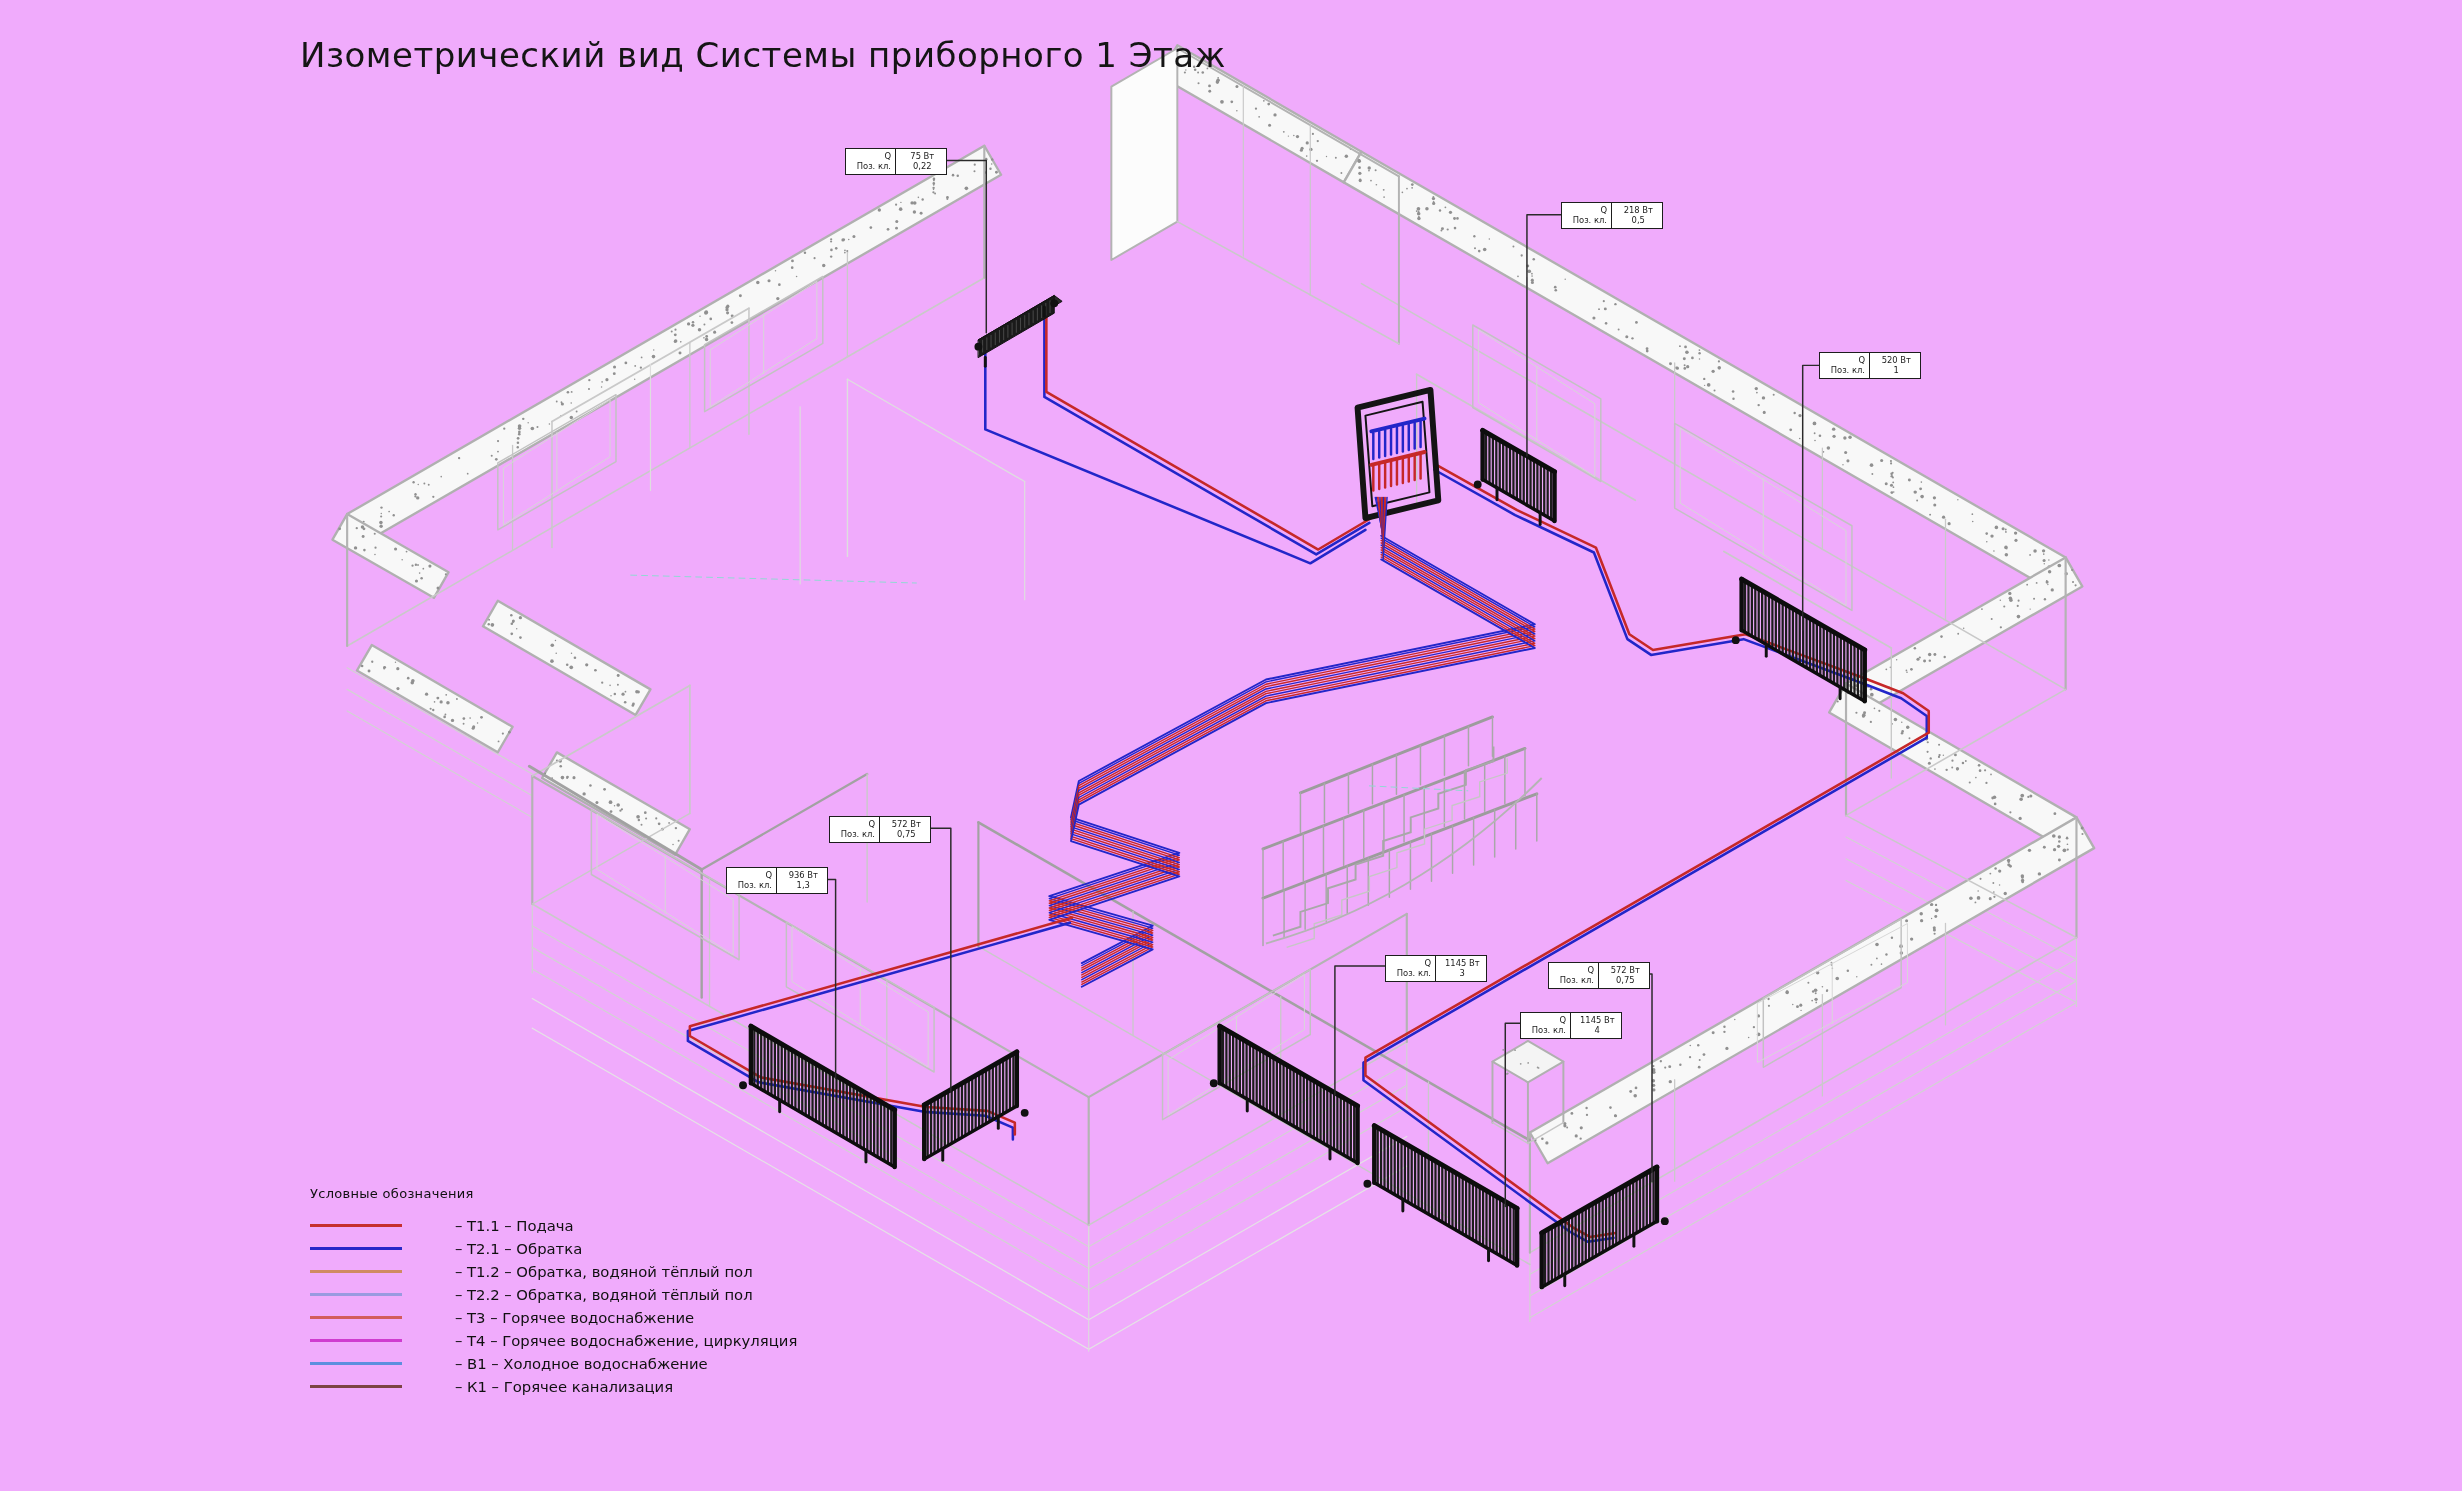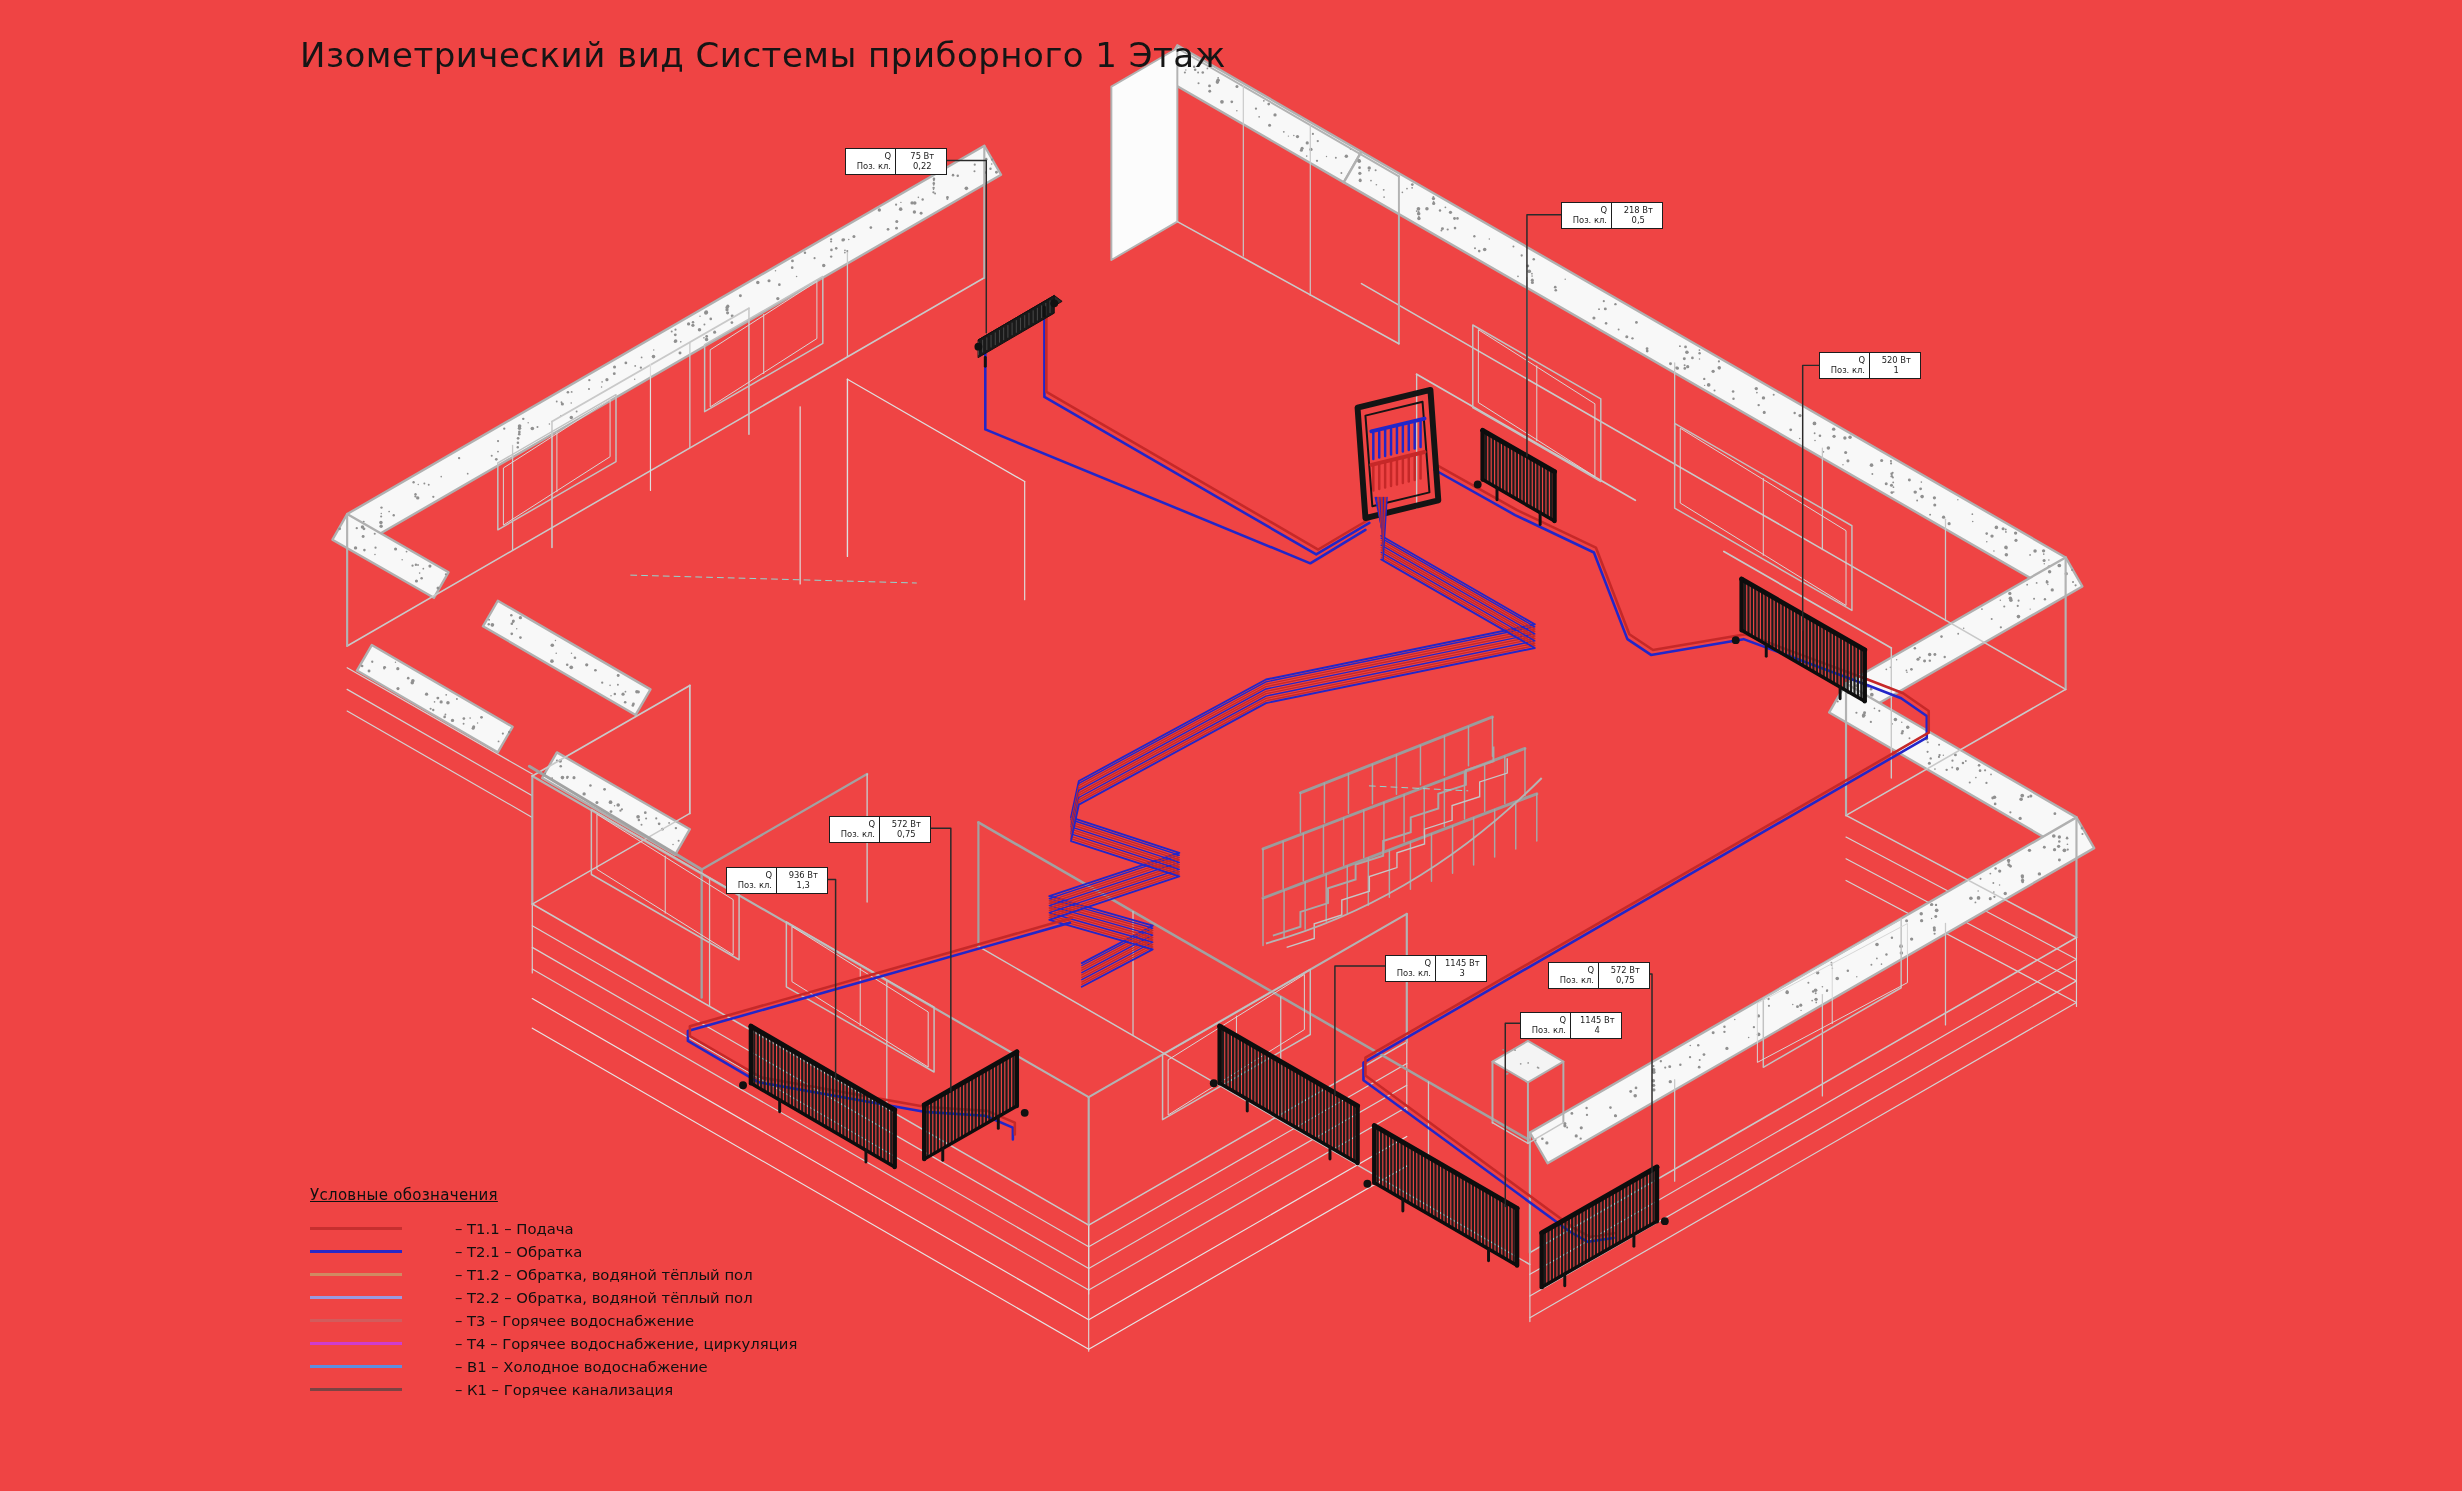--- a/index.html
+++ b/index.html
@@ -3,7 +3,7 @@
 <meta charset="utf-8">
 <style>
   html,body{margin:0;padding:0;background:#ffffff;}
-  .stage{position:relative;width:2463px;height:1491px;background:#ef4444;overflow:hidden;
+  .stage{position:relative;width:2463px;height:1491px;background:#f0abfc;overflow:hidden;
          font-family:"DejaVu Sans",sans-serif;}
   svg.scene{position:absolute;left:0;top:0;width:2463px;height:1491px;}
   .title{position:absolute;left:300px;top:35px;font-size:34px;font-weight:500;color:#151515;

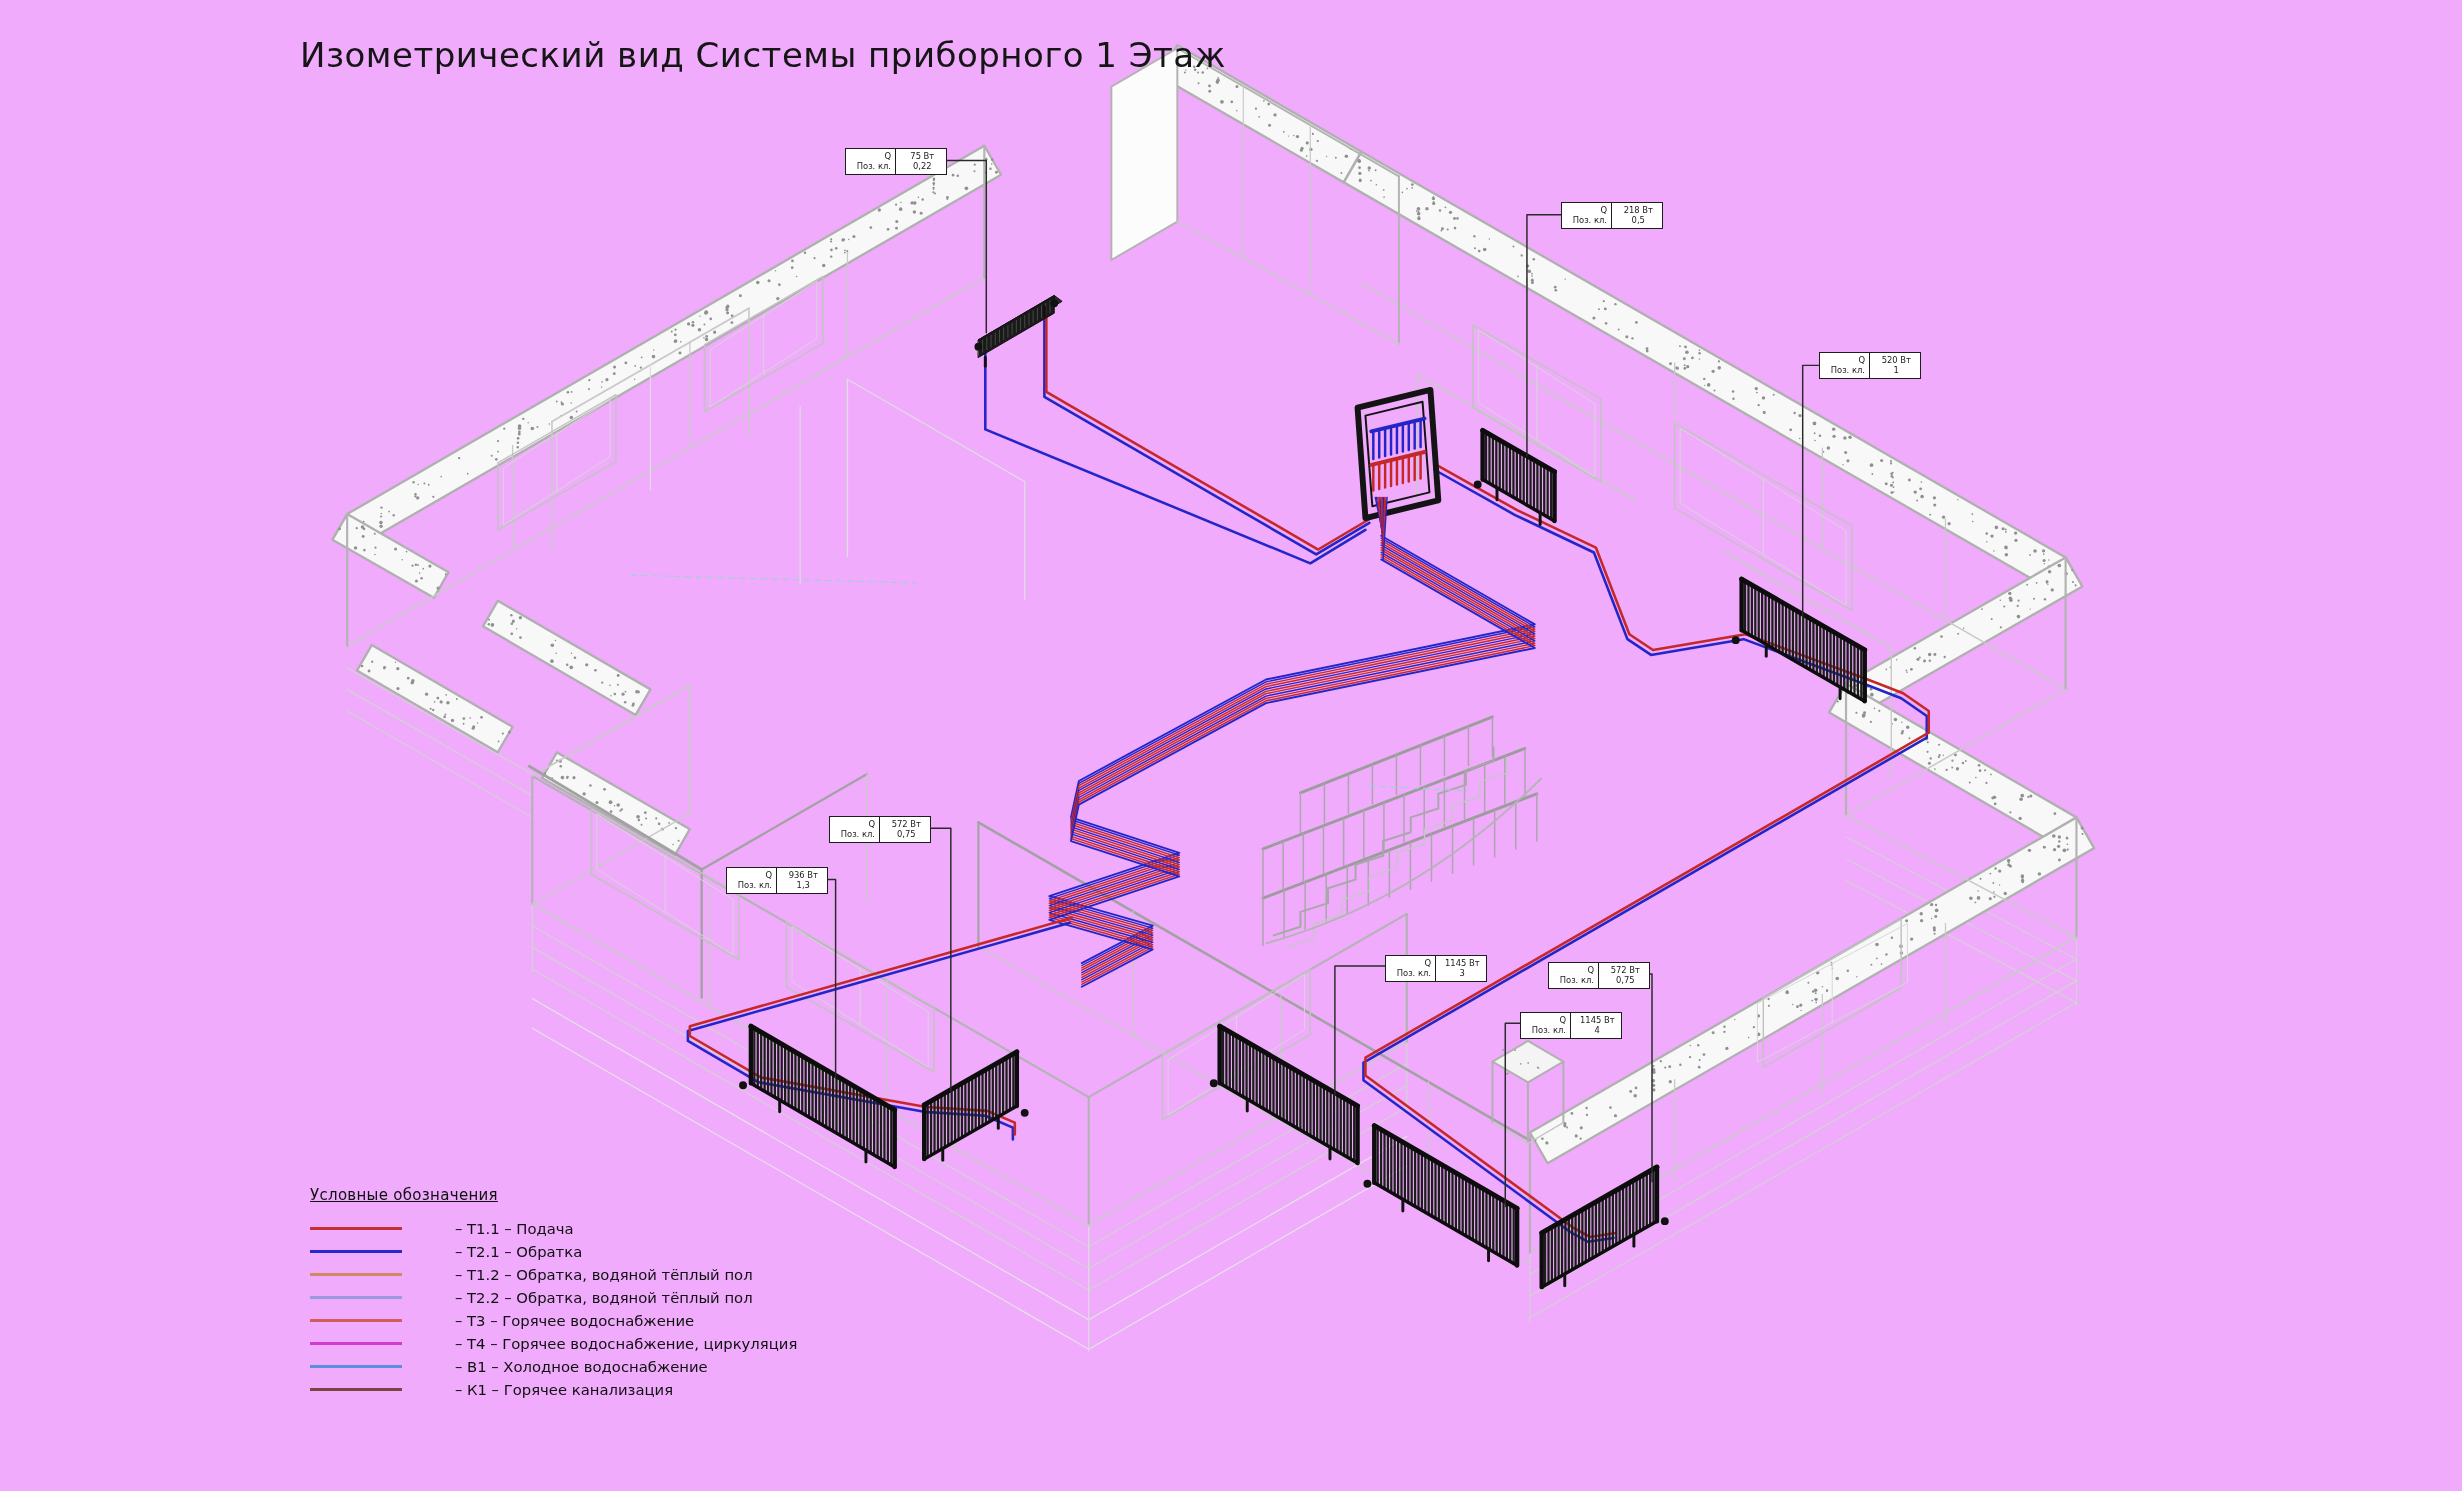--- a/index.html
+++ b/index.html
@@ -15,7 +15,7 @@
   .callout .c-r{width:43px;padding:2px 2px 2px 4.9px;text-align:center;}
   
   .legend{position:absolute;left:310px;top:1186px;color:#101010;}
-  .legend .lhead{font-size:15px;margin-bottom:12.8px;letter-spacing:0.3px;text-decoration:underline;}
+  .legend .lhead{font-size:13px;margin-bottom:12.8px;letter-spacing:0.3px;}
   .legend .lrow{display:flex;align-items:center;height:23px;}
   .legend .lswatch{display:inline-block;width:92px;height:3px;margin-right:8.9px;flex:0 0 auto;}
   .legend .ltext{font-size:14.8px;white-space:nowrap;margin-left:44px;}

